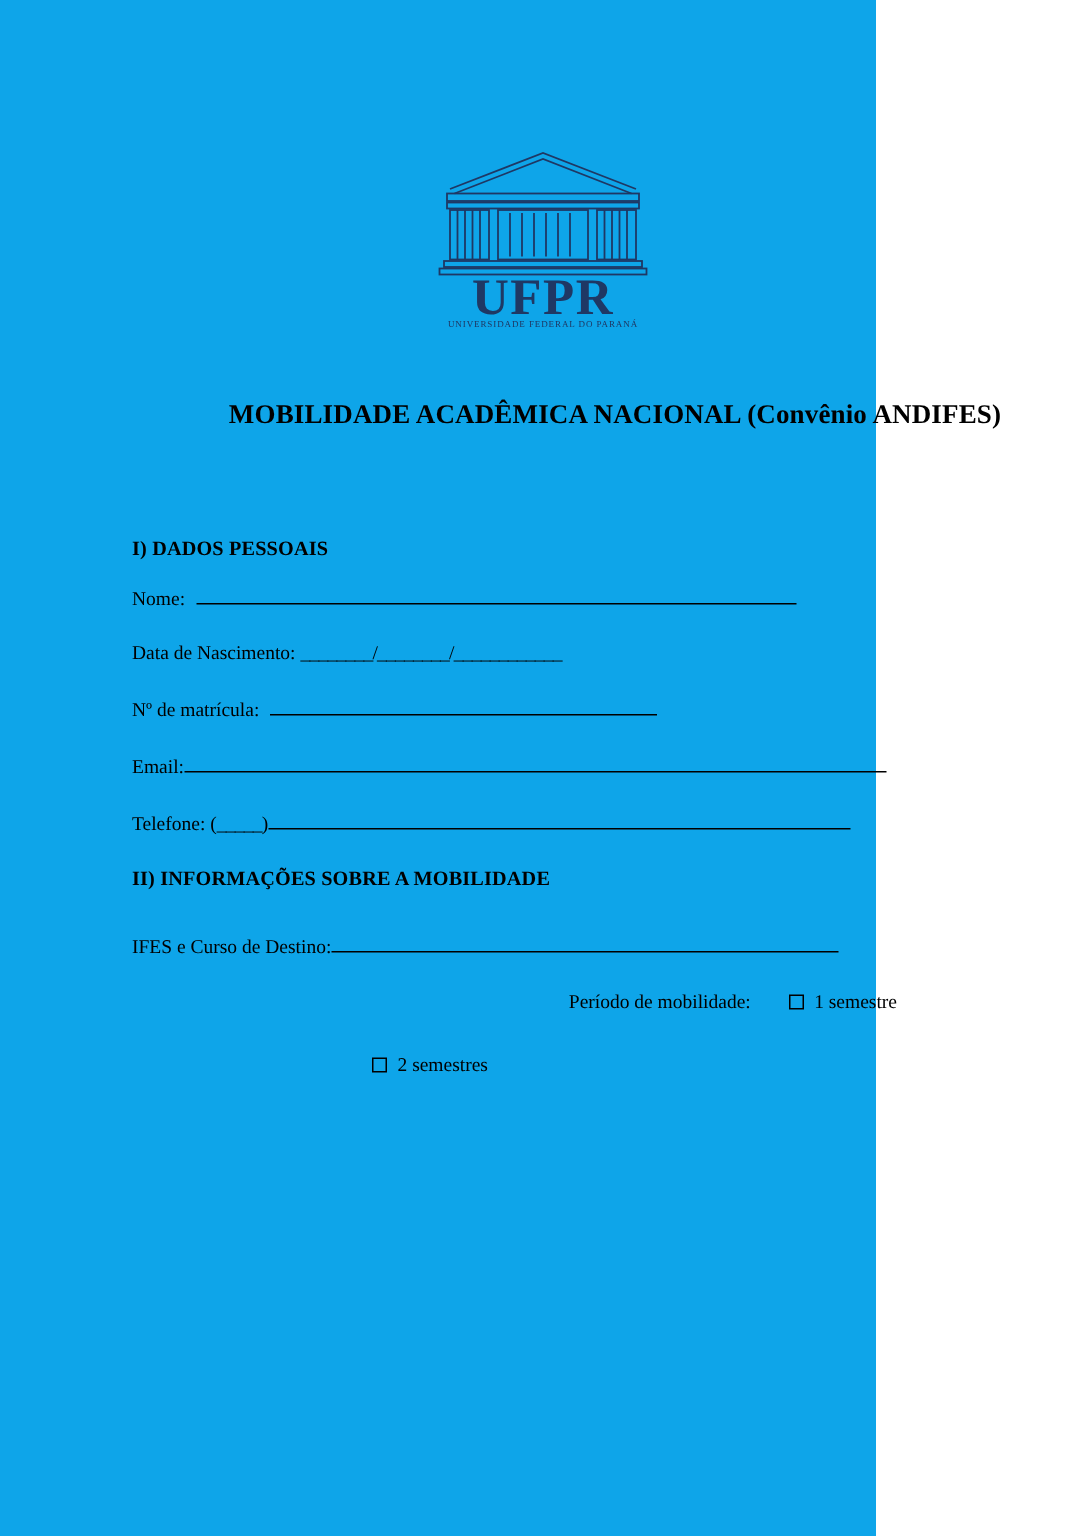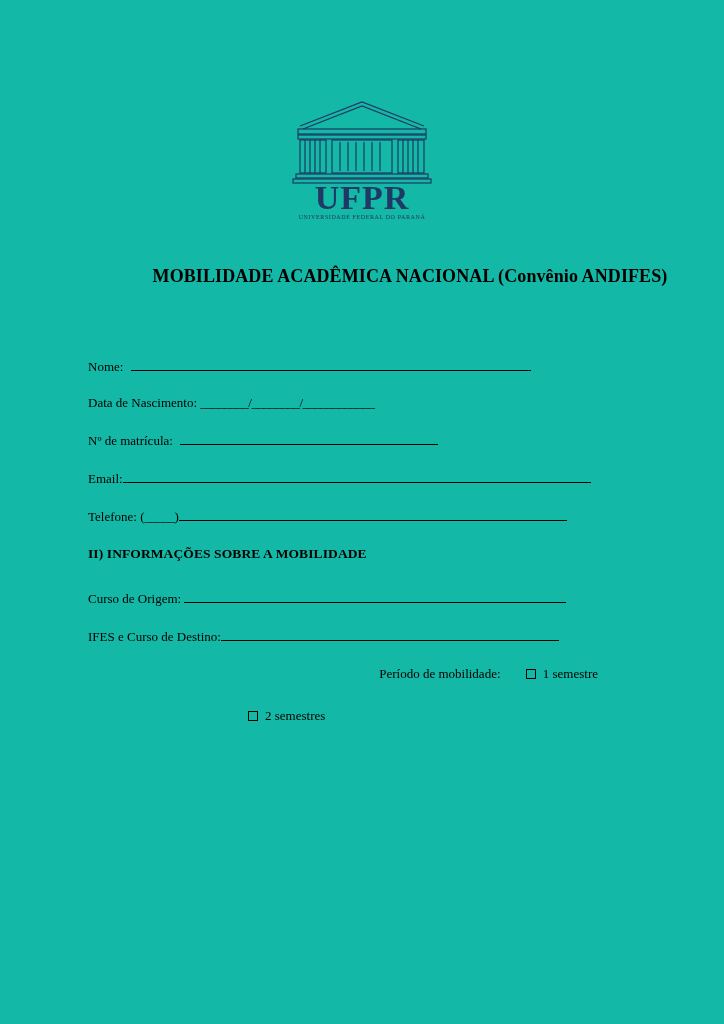--- a/index.html
+++ b/index.html
@@ -16,10 +16,10 @@
     overflow: hidden;
   }
   .page {
-    width: 724px;
+    width: 584px;
     height: 1024px;
     position: relative;
-    background: #14b8a6;
+    background: #0ea5e9;
     box-sizing: border-box;
   }
 

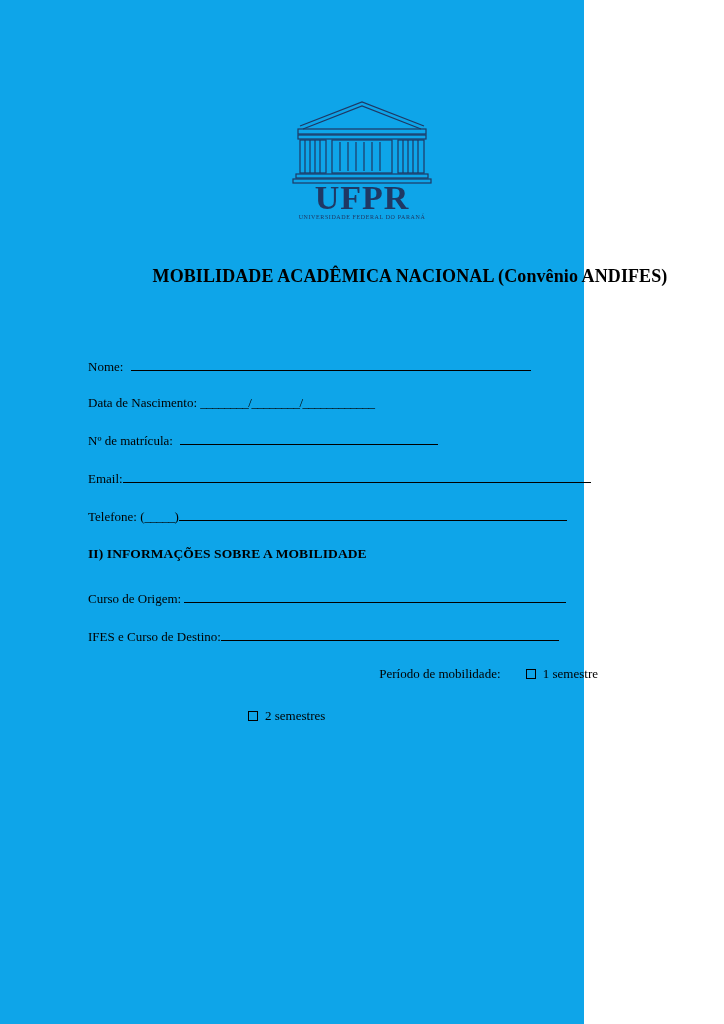--- a/index.html
+++ b/index.html
@@ -162,6 +162,7 @@
 
   <div class="content">
 
+    <div class="section-heading">I) DADOS PESSOAIS</div>
 
     <div class="field-row">
       <span class="field-label">Nome:</span>

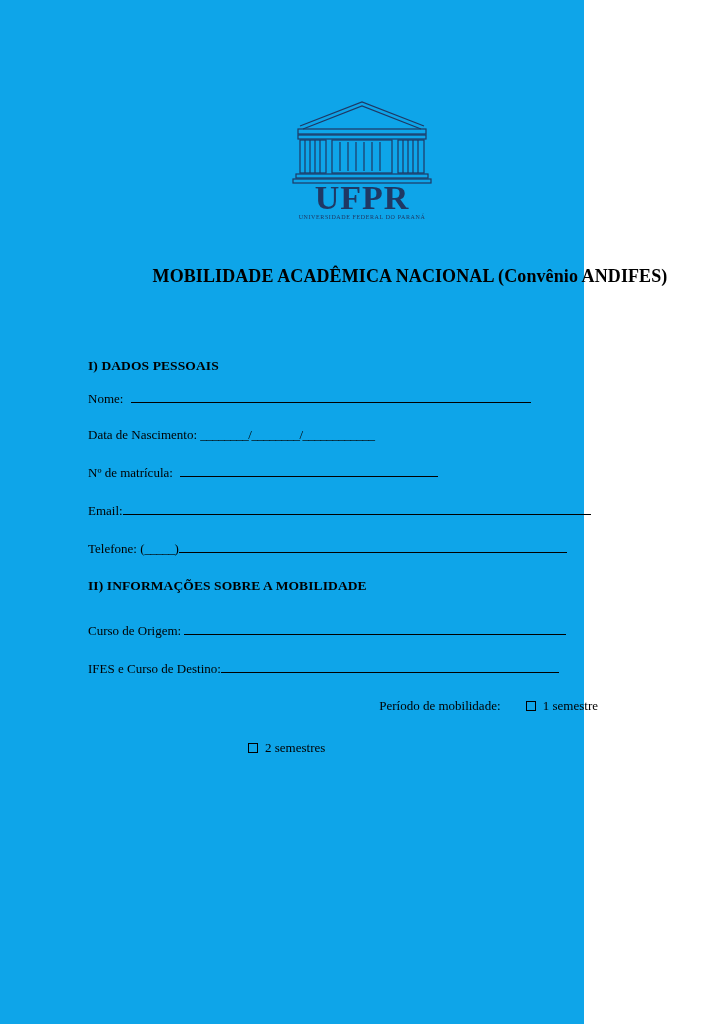--- a/index.html
+++ b/index.html
@@ -191,10 +191,6 @@
     <div class="section-heading second">II) INFORMAÇÕES SOBRE A MOBILIDADE</div>
 
 
-    <div class="field-row">
-      <span class="field-label">Curso de Origem:</span>
-      <span class="rule" style="width:382px;"></span>
-    </div>
 
     <div class="field-row">
       <span class="field-label">IFES e Curso de Destino:</span><span class="rule" style="width:338px;"></span>

